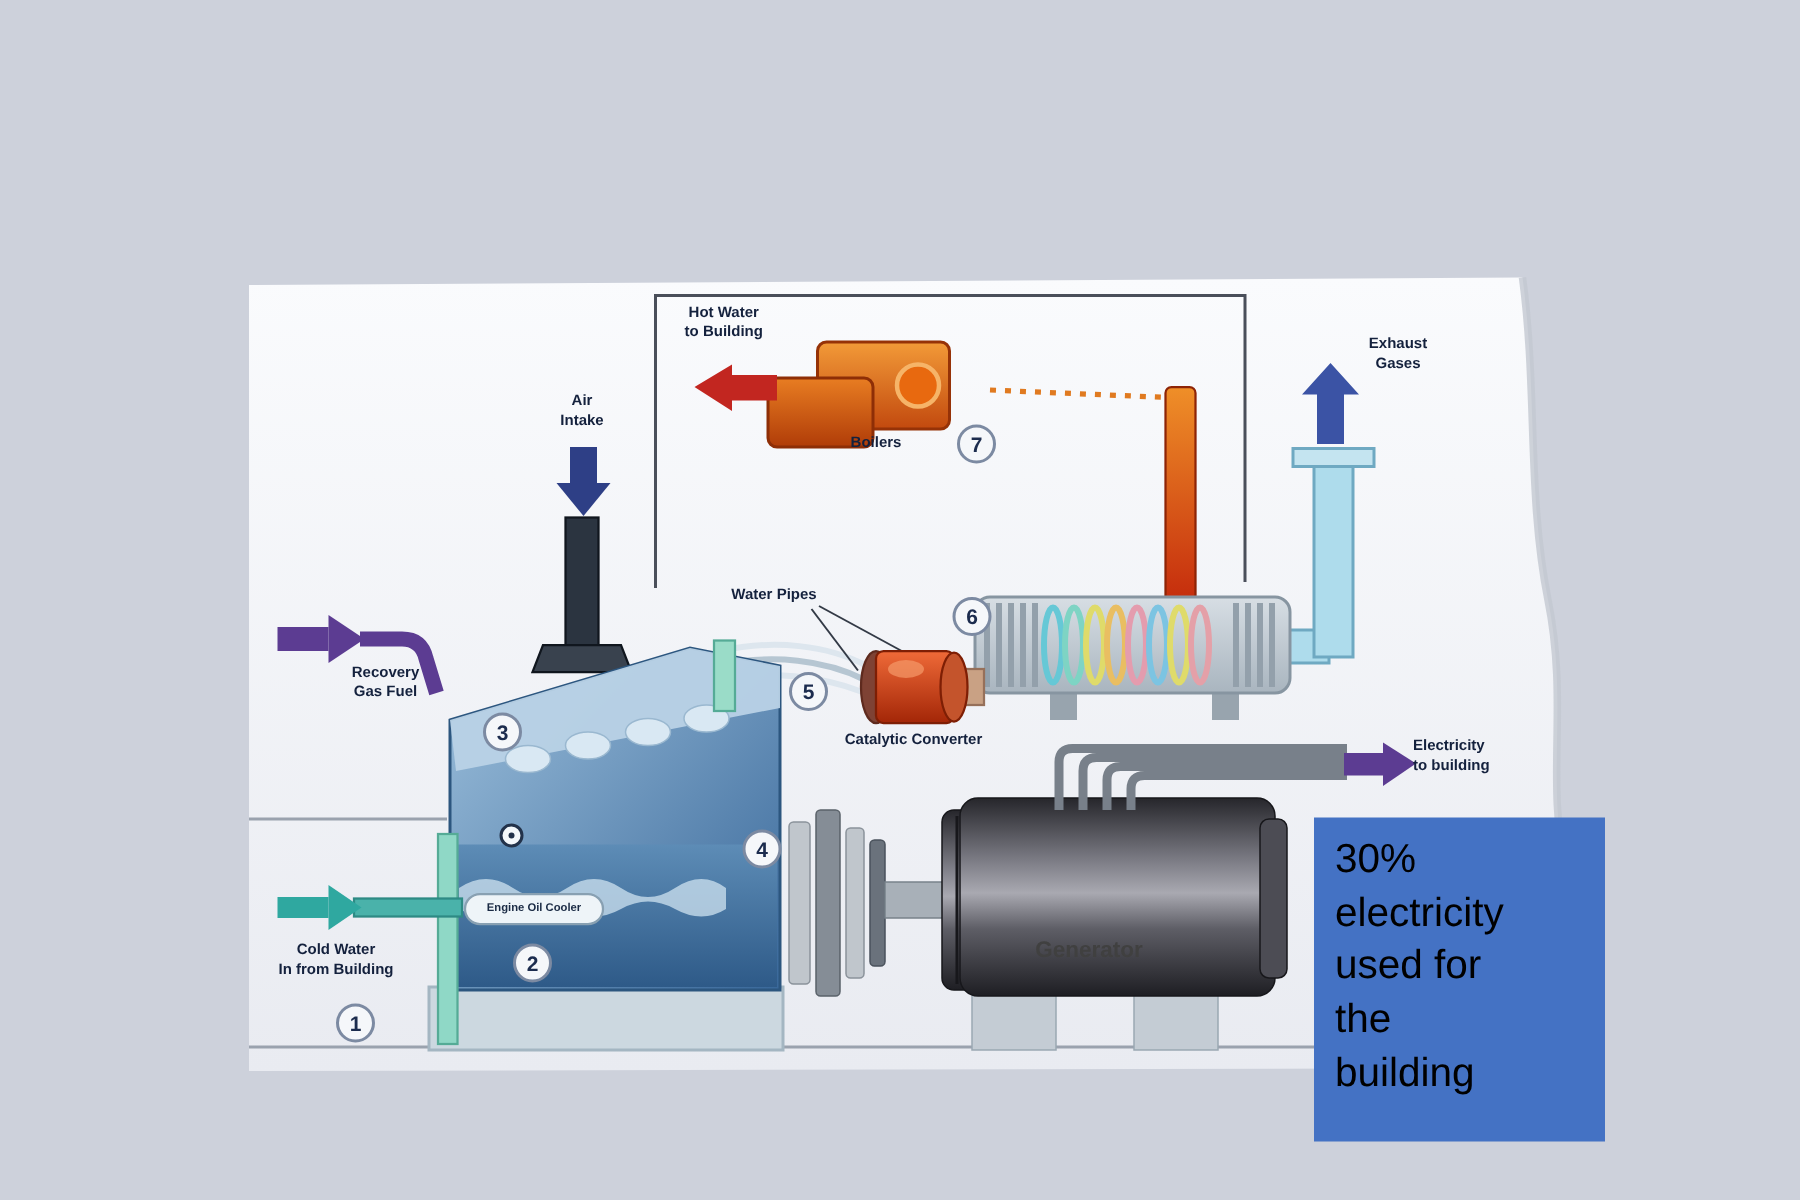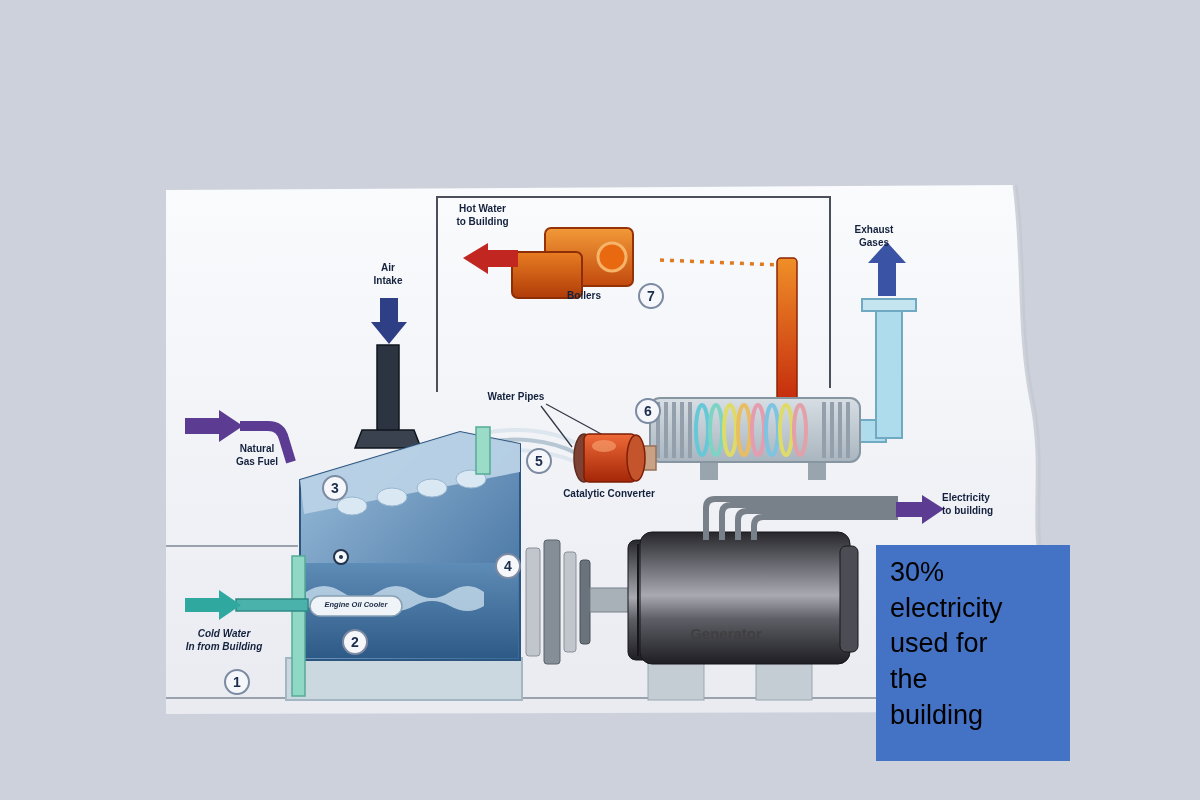--- a/index.html
+++ b/index.html
@@ -241,7 +241,7 @@
   <div class="dlabel" style="left:548px;top:290px;width:72px;">Boilers</div>
   <div class="dlabel" style="left:350px;top:262px;width:76px;">Air
 Intake</div>
-  <div class="dlabel" style="left:830px;top:224px;width:88px;">Exhaust
+  <div class="dlabel" style="left:888px;top:224px;width:88px;">Exhaust
 Gases</div>
   <div class="dlabel" style="left:470px;top:391px;width:92px;">Water Pipes</div>
   <div class="dlabel" style="left:539px;top:488px;width:140px;">Catalytic Converter</div>

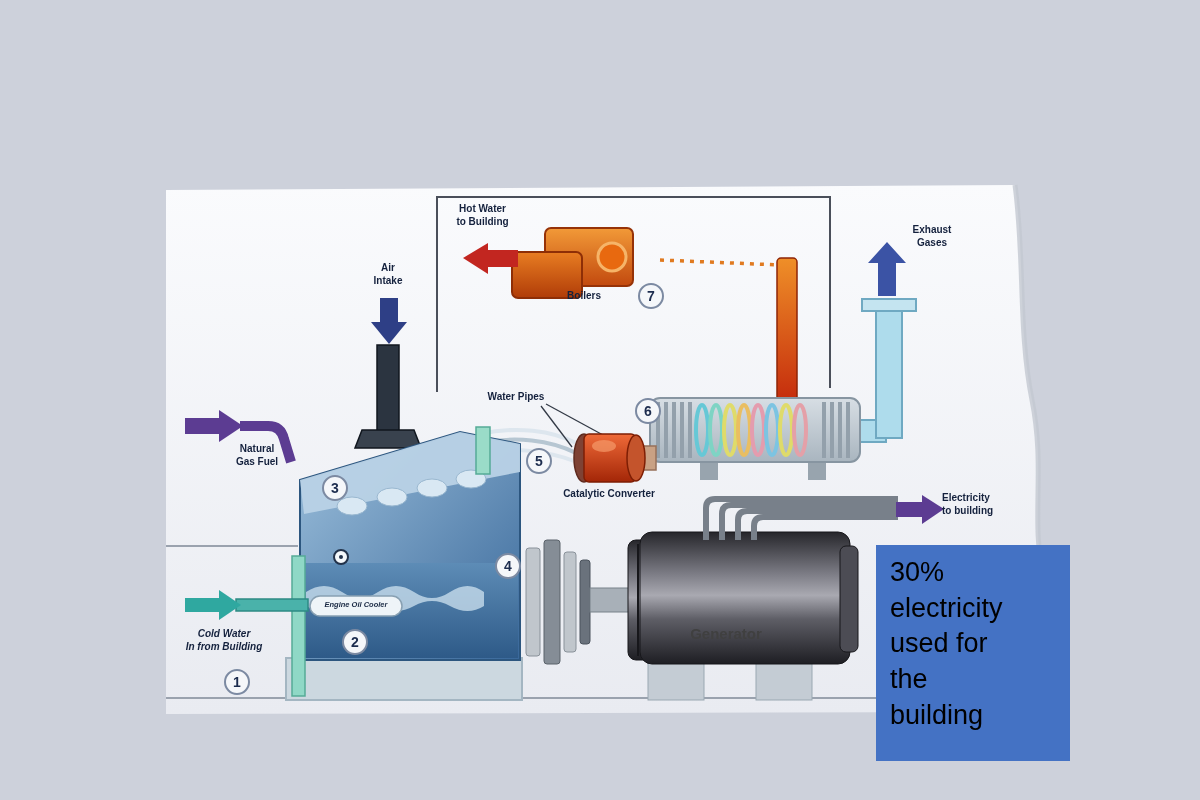--- a/index.html
+++ b/index.html
@@ -245,7 +245,7 @@
 Gases</div>
   <div class="dlabel" style="left:470px;top:391px;width:92px;">Water Pipes</div>
   <div class="dlabel" style="left:539px;top:488px;width:140px;">Catalytic Converter</div>
-  <div class="dlabel" style="left:216px;top:443px;width:82px;">Natural
+  <div class="dlabel" style="left:216px;top:443px;width:82px;">Recovery
 Gas Fuel</div>
   <div class="dlabel" style="left:168px;top:628px;width:112px;font-style:italic;">Cold Water
 In from Building</div>

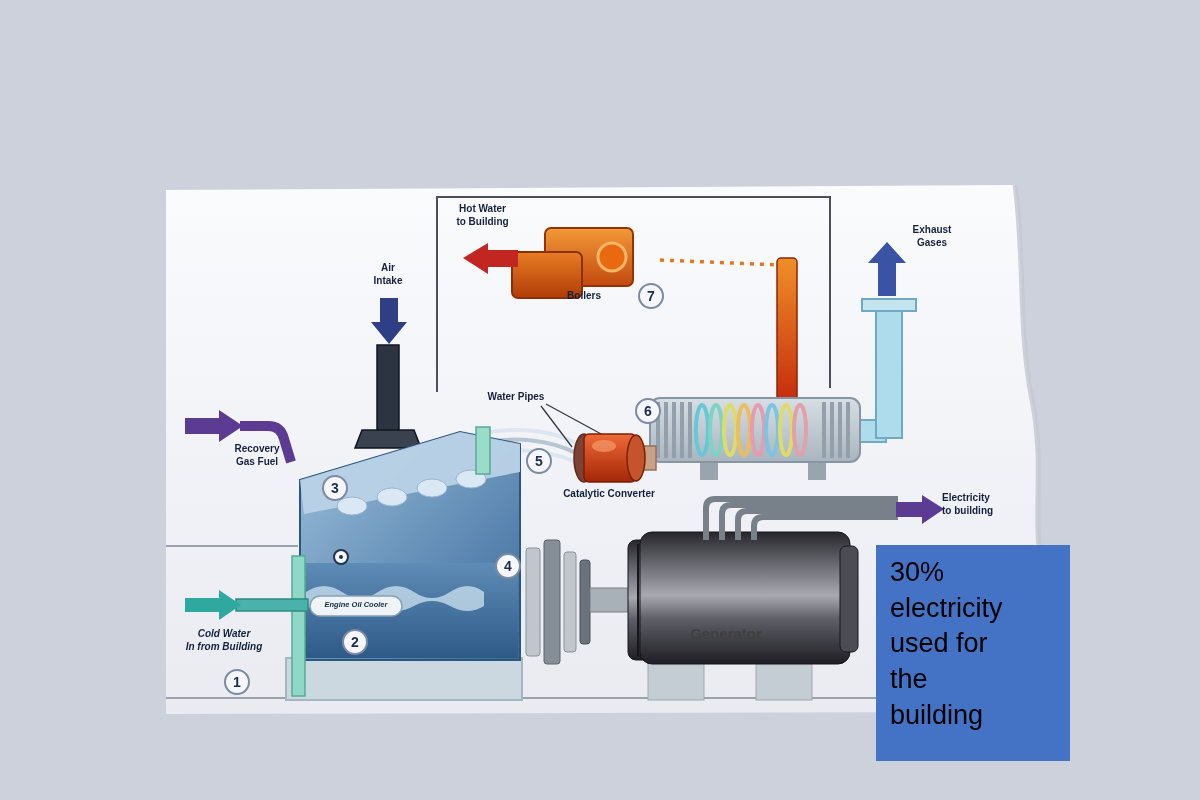--- a/index.html
+++ b/index.html
@@ -249,7 +249,7 @@
 Gas Fuel</div>
   <div class="dlabel" style="left:168px;top:628px;width:112px;font-style:italic;">Cold Water
 In from Building</div>
-  <div class="dlabel tiny" style="left:311px;top:600px;width:90px;font-style:italic;">Engine Oil Cooler</div>
+  <div class="dlabel tiny" style="left:311px;top:600px;width:90px;">Engine Oil Cooler</div>
   <div class="gen-label" style="left:666px;top:625px;width:120px;">Generator</div>
   <div class="dlabel" style="left:942px;top:492px;width:86px;text-align:left;">Electricity
 to building</div>

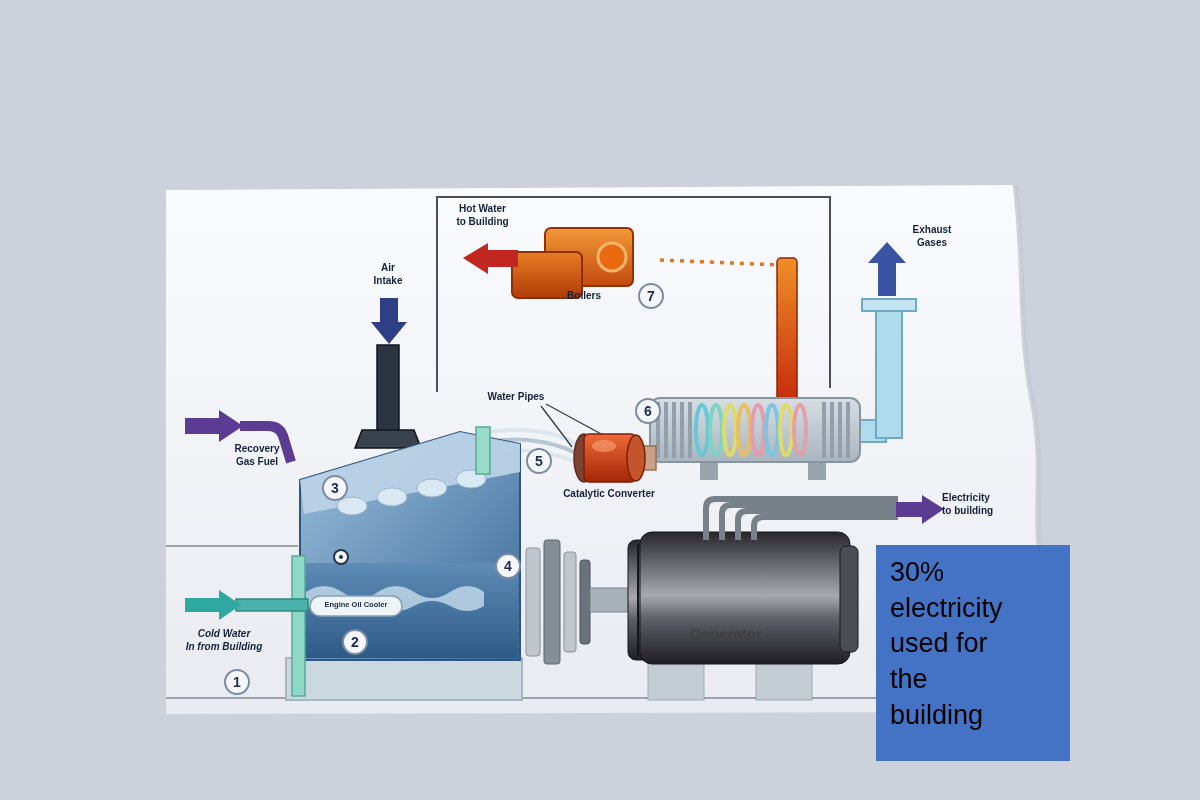--- a/index.html
+++ b/index.html
@@ -247,7 +247,7 @@
   <div class="dlabel" style="left:539px;top:488px;width:140px;">Catalytic Converter</div>
   <div class="dlabel" style="left:216px;top:443px;width:82px;">Recovery
 Gas Fuel</div>
-  <div class="dlabel" style="left:168px;top:628px;width:112px;font-style:italic;">Cold Water
+  <div class="dlabel" style="left:168px;top:628px;width:112px;">Cold Water
 In from Building</div>
   <div class="dlabel tiny" style="left:311px;top:600px;width:90px;">Engine Oil Cooler</div>
   <div class="gen-label" style="left:666px;top:625px;width:120px;">Generator</div>

